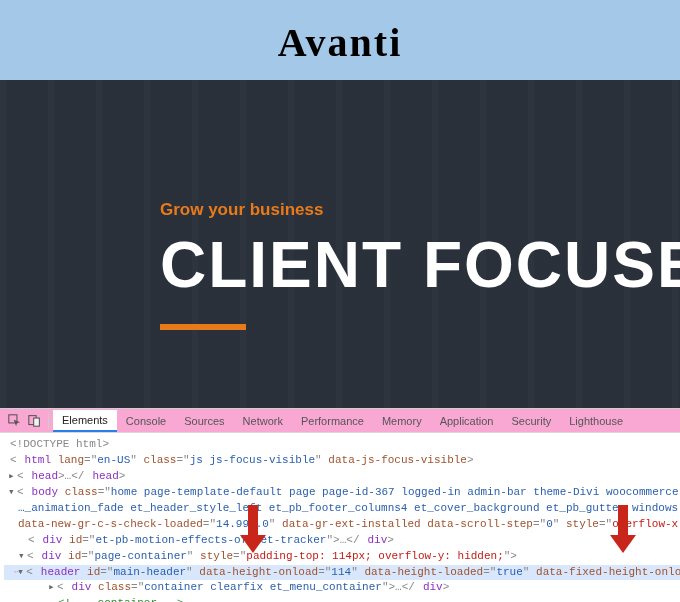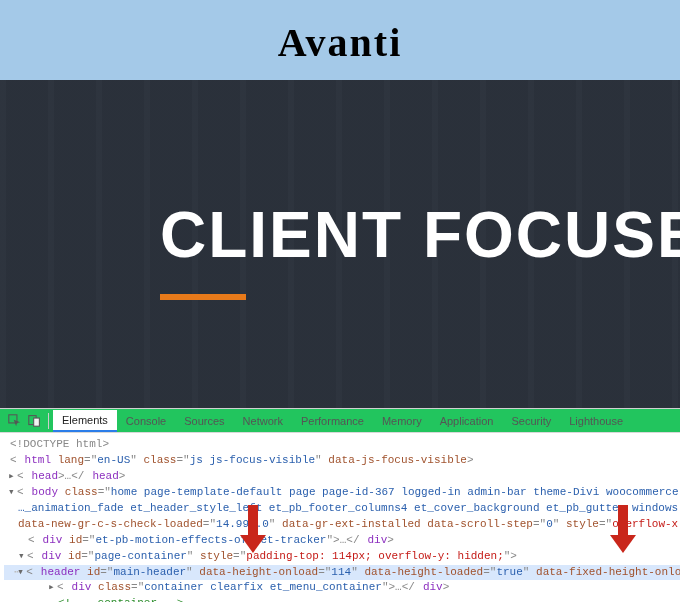--- a/index.html
+++ b/index.html
@@ -113,6 +113,7 @@
   </div>
 
   <div class="hero">
+    <div class="hero-kicker">Grow your business</div>
     <div class="hero-h1">CLIENT FOCUSED</div>
     <div class="hero-underline"></div>
   </div>

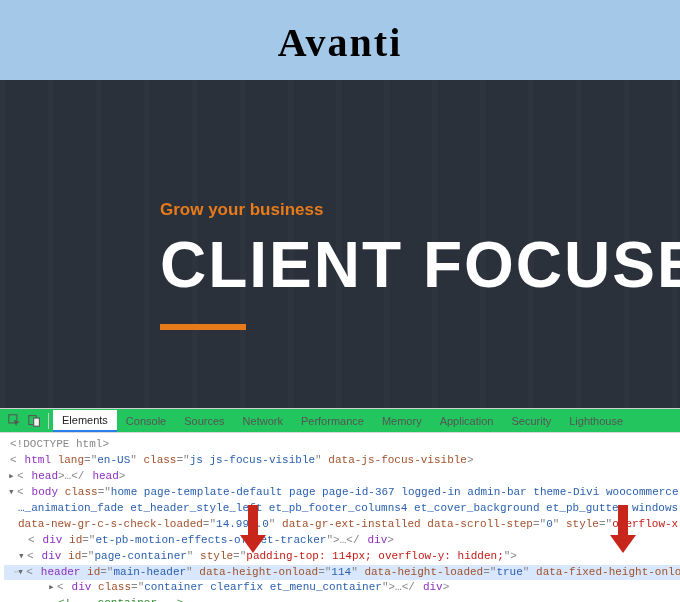--- a/index.html
+++ b/index.html
@@ -52,7 +52,7 @@
   .devtools { border-top: 1px solid #cfcfcf; font-size: 11px; color: #333; }
   .dt-toolbar {
     display: flex; align-items: center; gap: 0; height: 24px;
-    border-bottom: 1px solid #d8d8d8; background: #22c55e;
+    border-bottom: 1px solid #d8d8d8; background: #f9a8d4;
     padding: 0 4px;
   }
   .dt-iconbtn { width: 20px; height: 20px; display:flex; align-items:center; justify-content:center; color:#555; }

